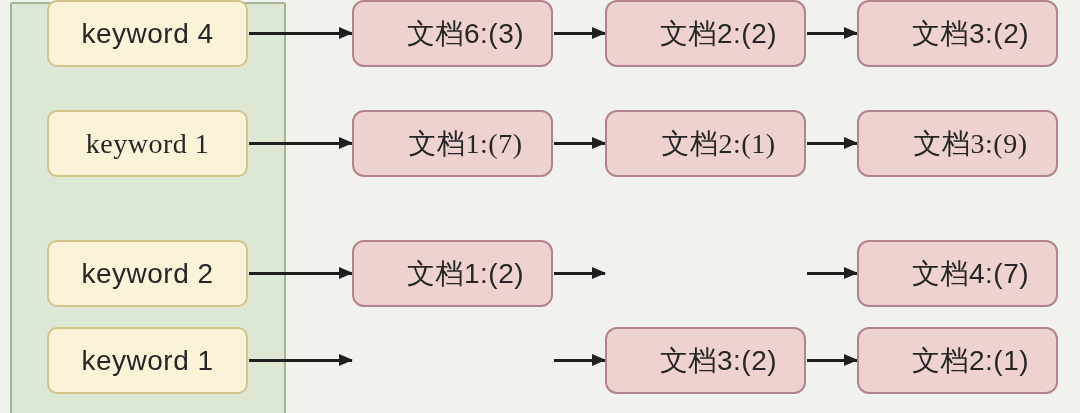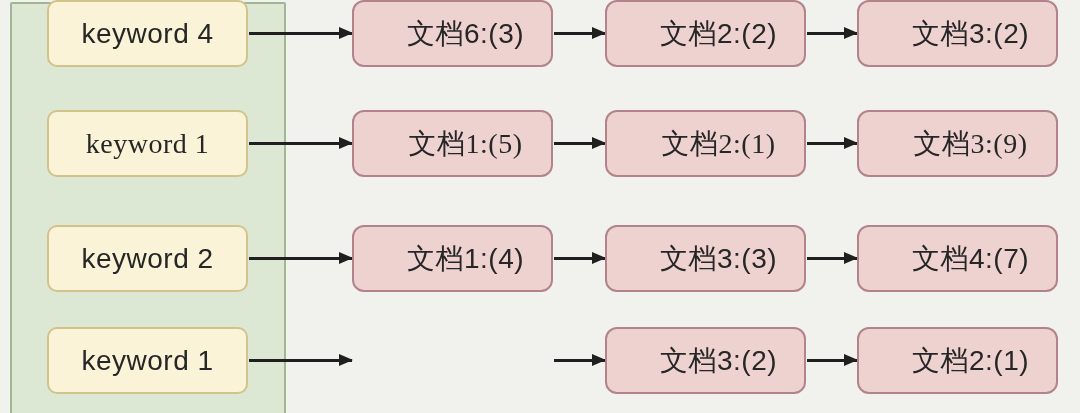--- a/index.html
+++ b/index.html
@@ -100,7 +100,7 @@
     </div>
     <div class="arrow arrow-a"></div>
     <div class="box doc doc-1">
-      <span>文档1:(5)</span>
+      <span>文档1:(7)</span>
     </div>
     <div class="arrow arrow-b"></div>
     <div class="box doc doc-2">

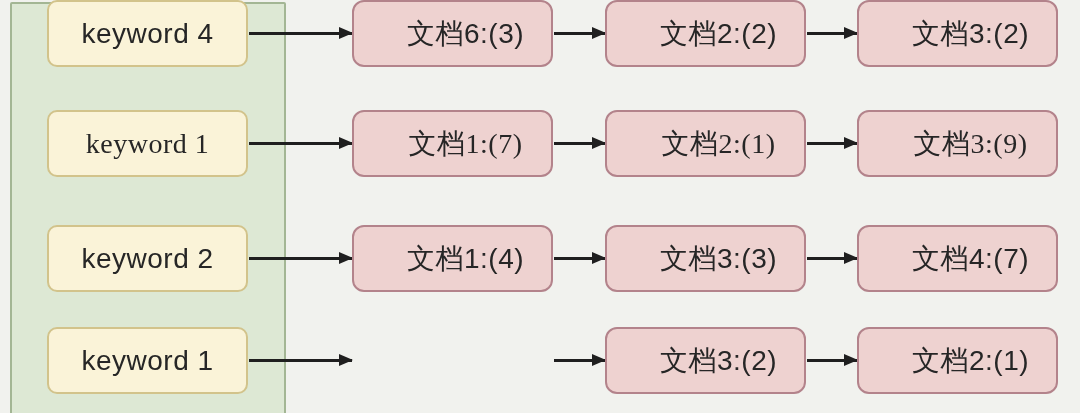--- a/index.html
+++ b/index.html
@@ -43,7 +43,7 @@
   }
   .row:nth-of-type(1){top:23px;}
   .row:nth-of-type(2){top:110px;font-family:Liberation Serif, serif;}
-  .row:nth-of-type(3){top:225px;}
+  .row:nth-of-type(3){top:240px;}
   .row:nth-of-type(4){top:327px;}
   .box{
     position:absolute;

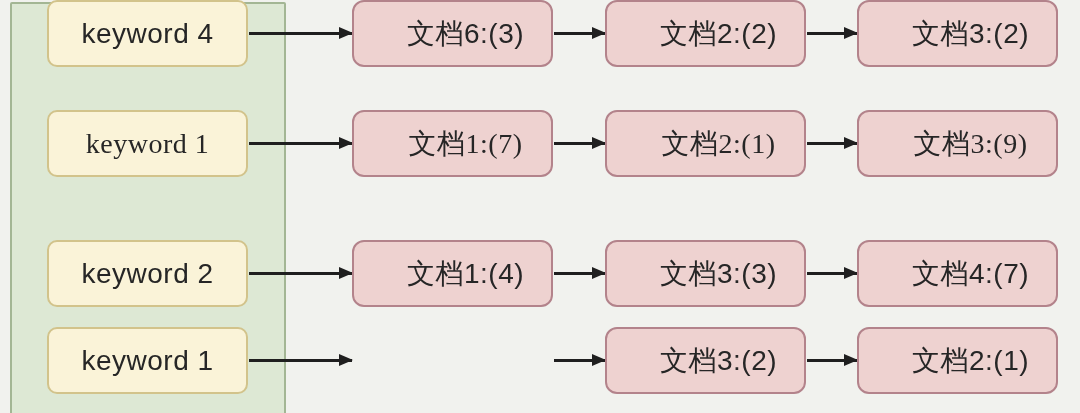--- a/index.html
+++ b/index.html
@@ -118,7 +118,7 @@
     </div>
     <div class="arrow arrow-a"></div>
     <div class="box doc doc-1">
-      <span>文档1:(4)</span>
+      <span>文档1:(2)</span>
     </div>
     <div class="arrow arrow-b"></div>
     <div class="box doc doc-2">

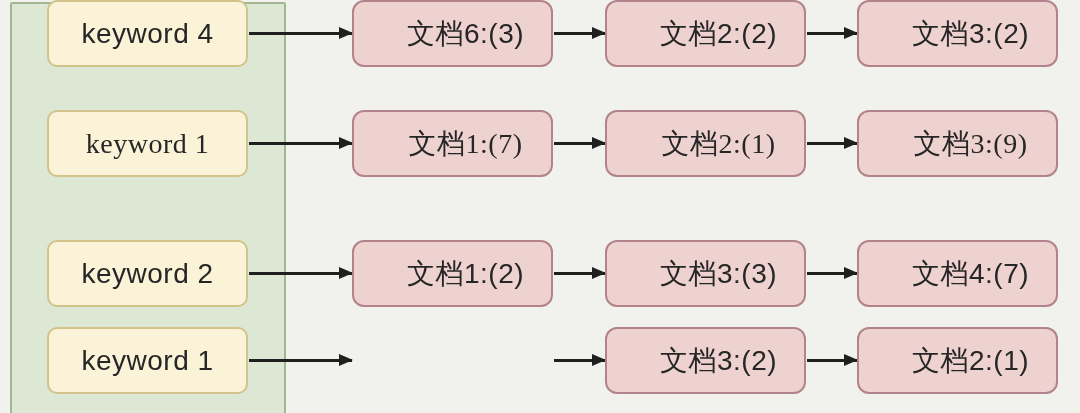--- a/index.html
+++ b/index.html
@@ -121,9 +121,6 @@
       <span>文档1:(2)</span>
     </div>
     <div class="arrow arrow-b"></div>
-    <div class="box doc doc-2">
-      <span>文档3:(3)</span>
-    </div>
     <div class="arrow arrow-c"></div>
     <div class="box doc doc-3">
       <span>文档4:(7)</span>

